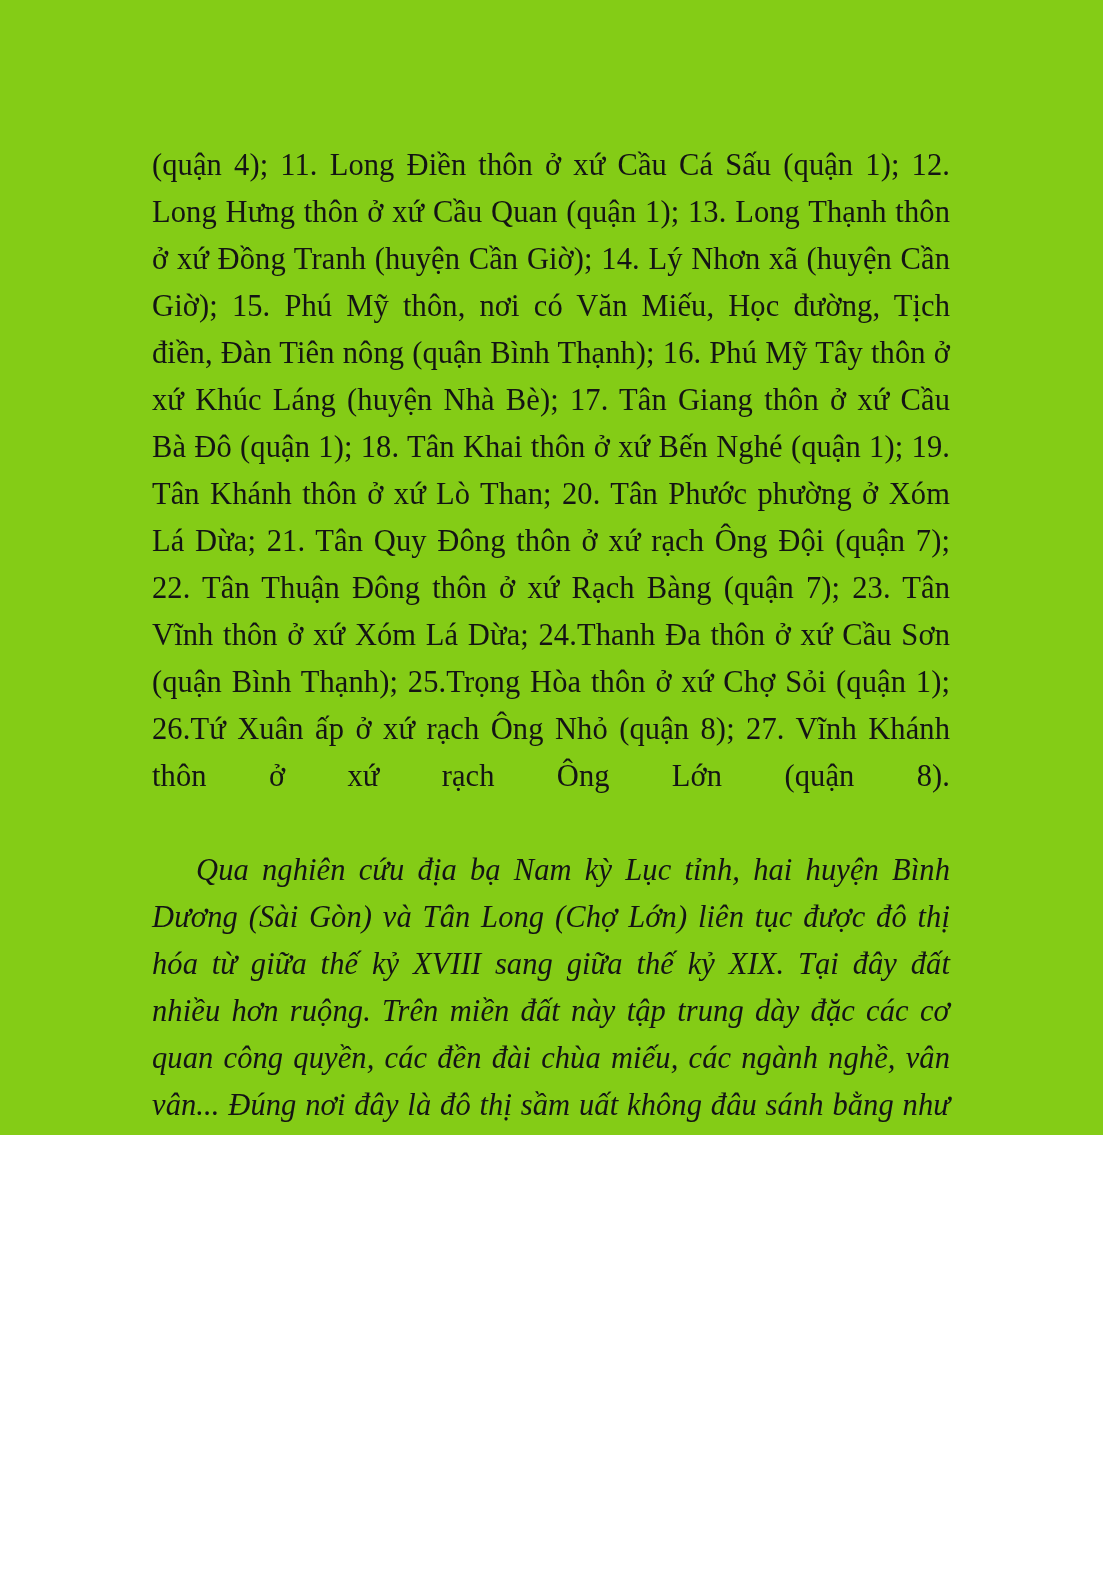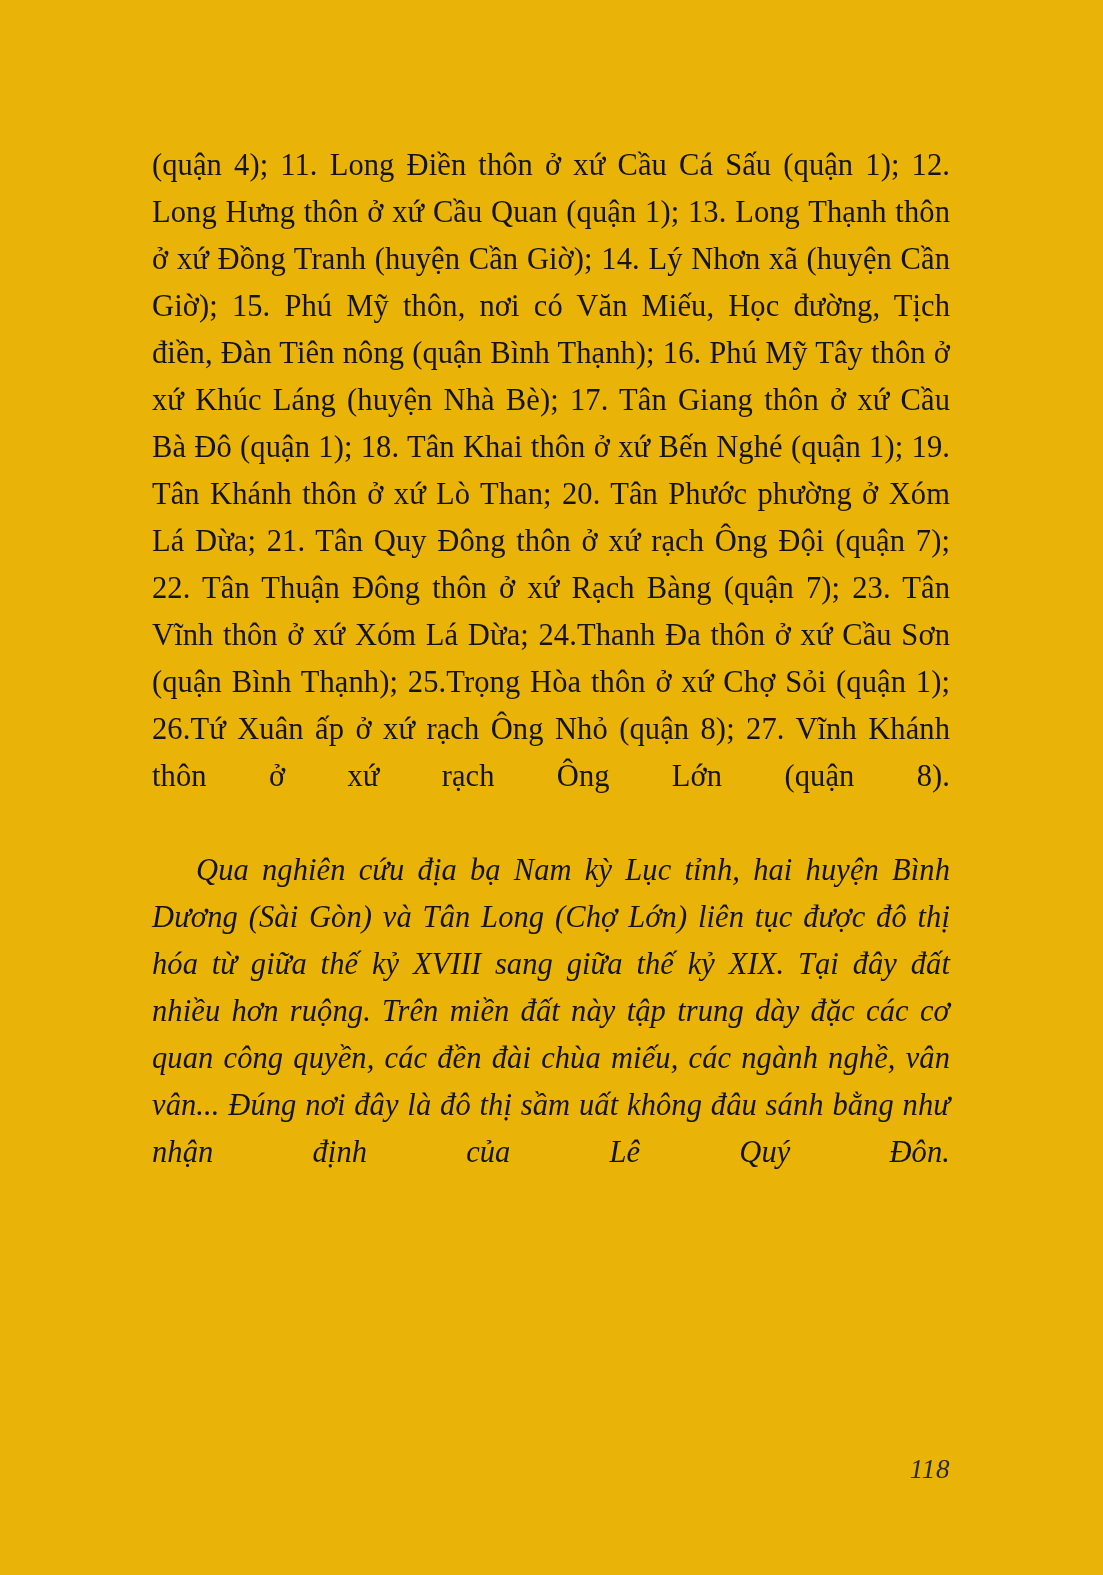--- a/index.html
+++ b/index.html
@@ -12,8 +12,8 @@
   .page {
     position: relative;
     width: 1103px;
-    height: 1575px;
-    background: #eab308;
+    height: 1135px;
+    background: #84cc16;
     overflow: hidden;
     box-sizing: border-box;
   }

